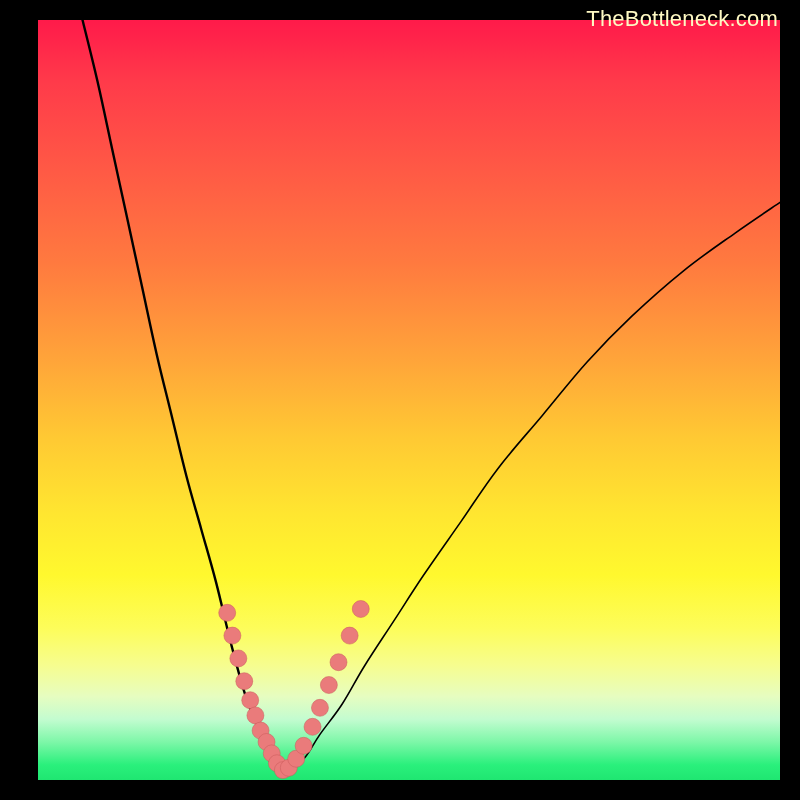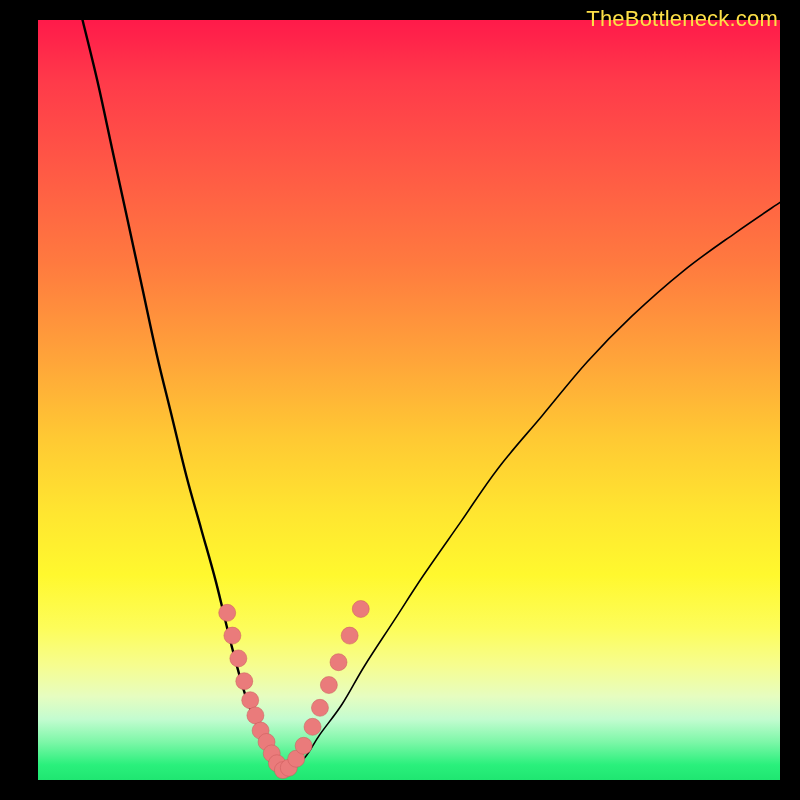--- a/index.html
+++ b/index.html
@@ -46,7 +46,7 @@
     position: absolute;
     top: 6px;
     right: 22px;
-    color: #fde047;
+    color: #fef9c3;
     font-size: 22px;
     letter-spacing: 0.2px;
     user-select: none;

